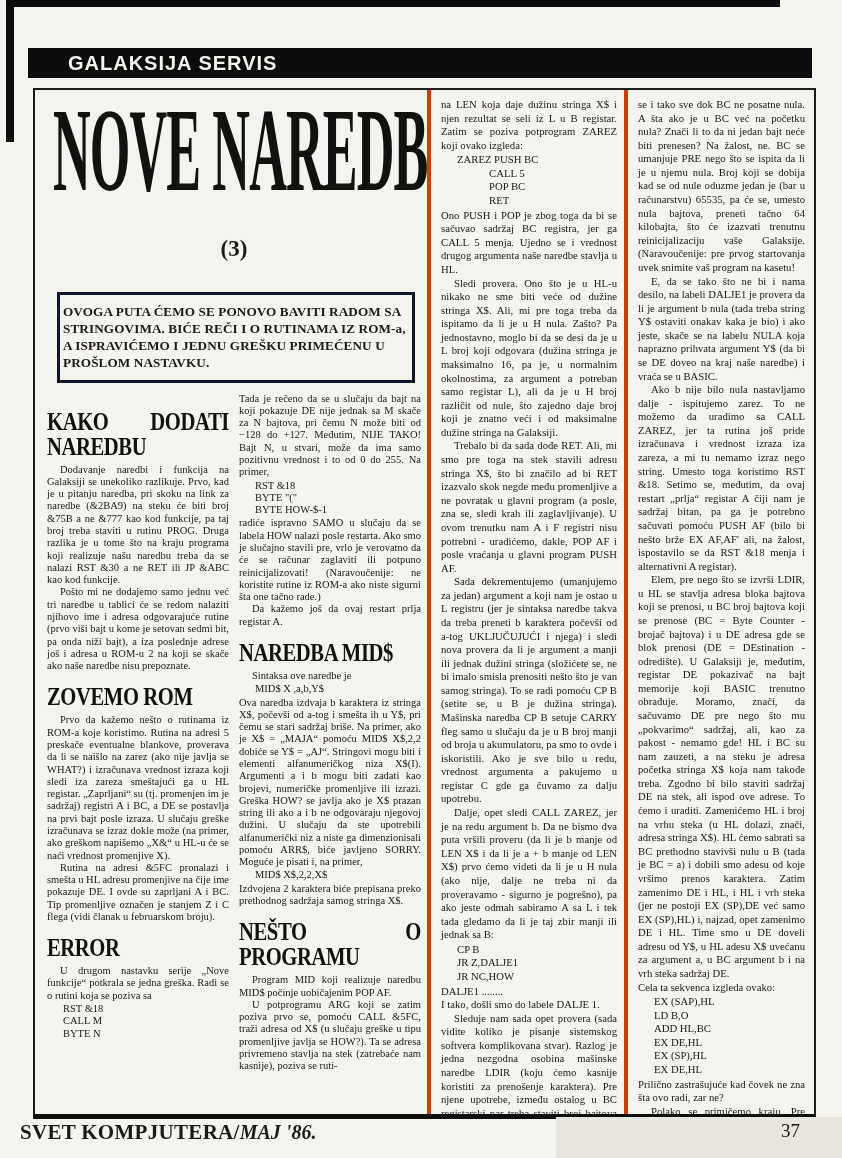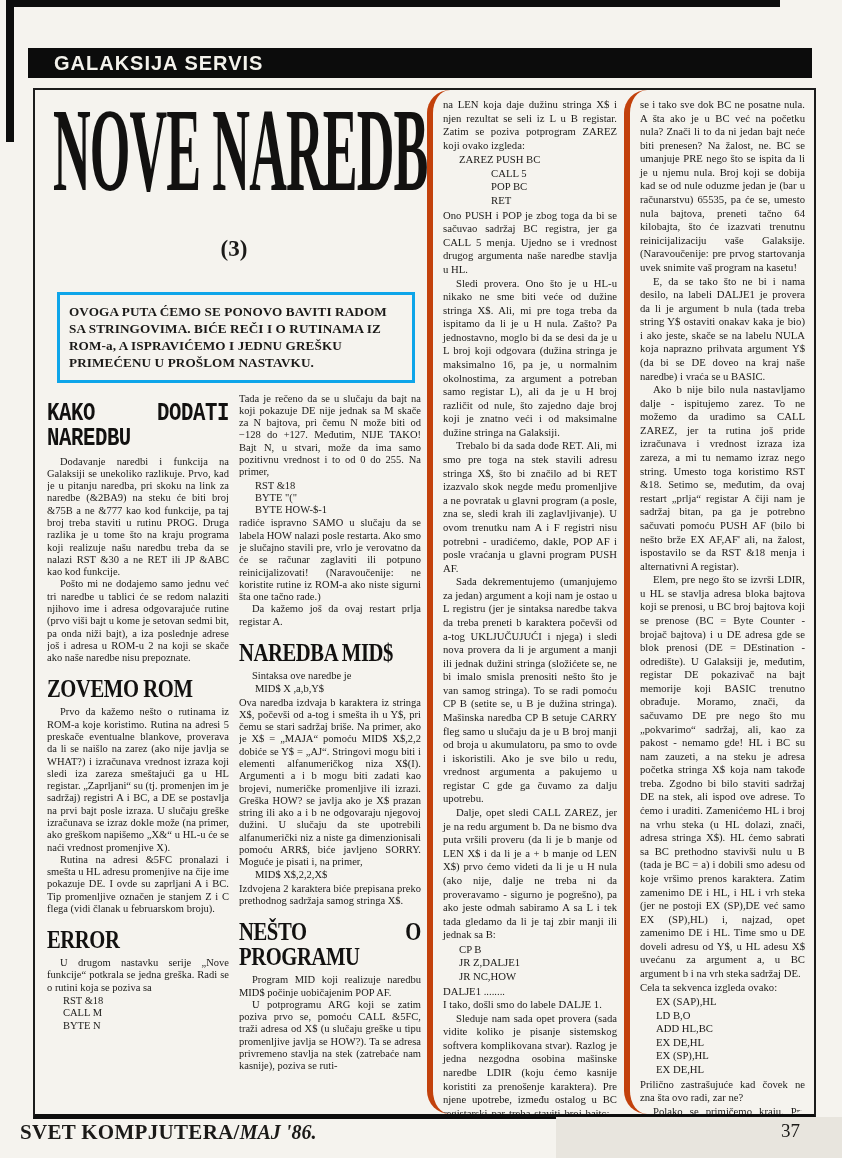--- a/index.html
+++ b/index.html
@@ -10,7 +10,7 @@
   .section-bar{position:absolute;left:28px;top:48px;width:784px;height:30px;background:#0c0c0c;
         display:flex;align-items:center;}
   .section-bar span{color:#f4f2ec;font-family:"Liberation Sans","DejaVu Sans",sans-serif;
-        font-weight:bold;font-size:20px;letter-spacing:1px;padding-left:26px;}
+        font-weight:bold;font-size:20px;letter-spacing:1px;padding-left:40px;}
   .article{position:absolute;left:33px;top:88px;width:779px;height:1024px;
         border:2px solid #1c1c1c;border-bottom:5px solid #0e0e0e;display:flex;overflow:hidden;}
   .left-half{width:392px;padding:0 6px 0 12px;box-sizing:border-box;overflow:hidden;}

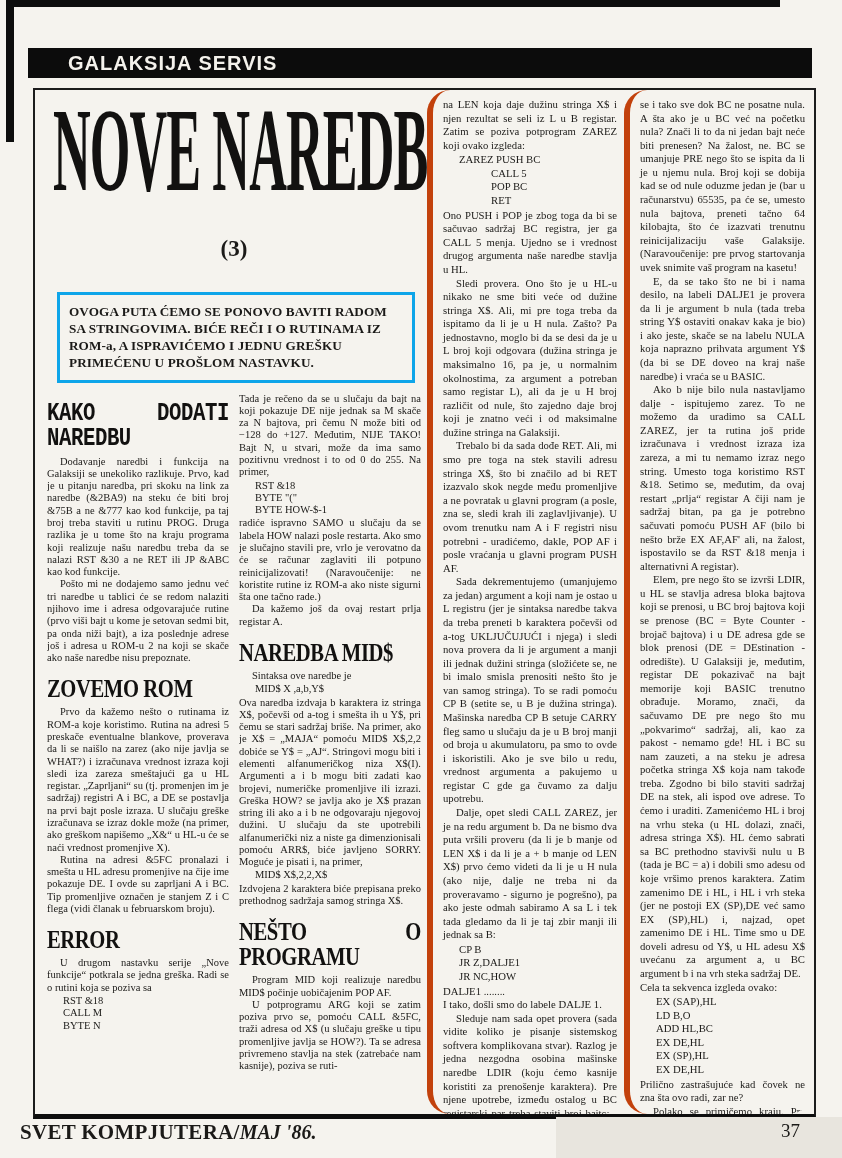--- a/index.html
+++ b/index.html
@@ -14,7 +14,7 @@
   .article{position:absolute;left:33px;top:88px;width:779px;height:1024px;
         border:2px solid #1c1c1c;border-bottom:5px solid #0e0e0e;display:flex;overflow:hidden;}
   .left-half{width:392px;padding:0 6px 0 12px;box-sizing:border-box;overflow:hidden;}
-  .colr{box-sizing:border-box;border-left:6px solid #c2410c;padding:8px 7px 0 10px;overflow:hidden;border-radius:23px;}
+  .colr{box-sizing:border-box;border-left:4px solid #c2410c;padding:8px 7px 0 10px;overflow:hidden;}
   .col3{width:197px;}
   .col4{width:188px;}
   .title-wrap{height:104px;margin:8px 0 0 6px;overflow:visible;}

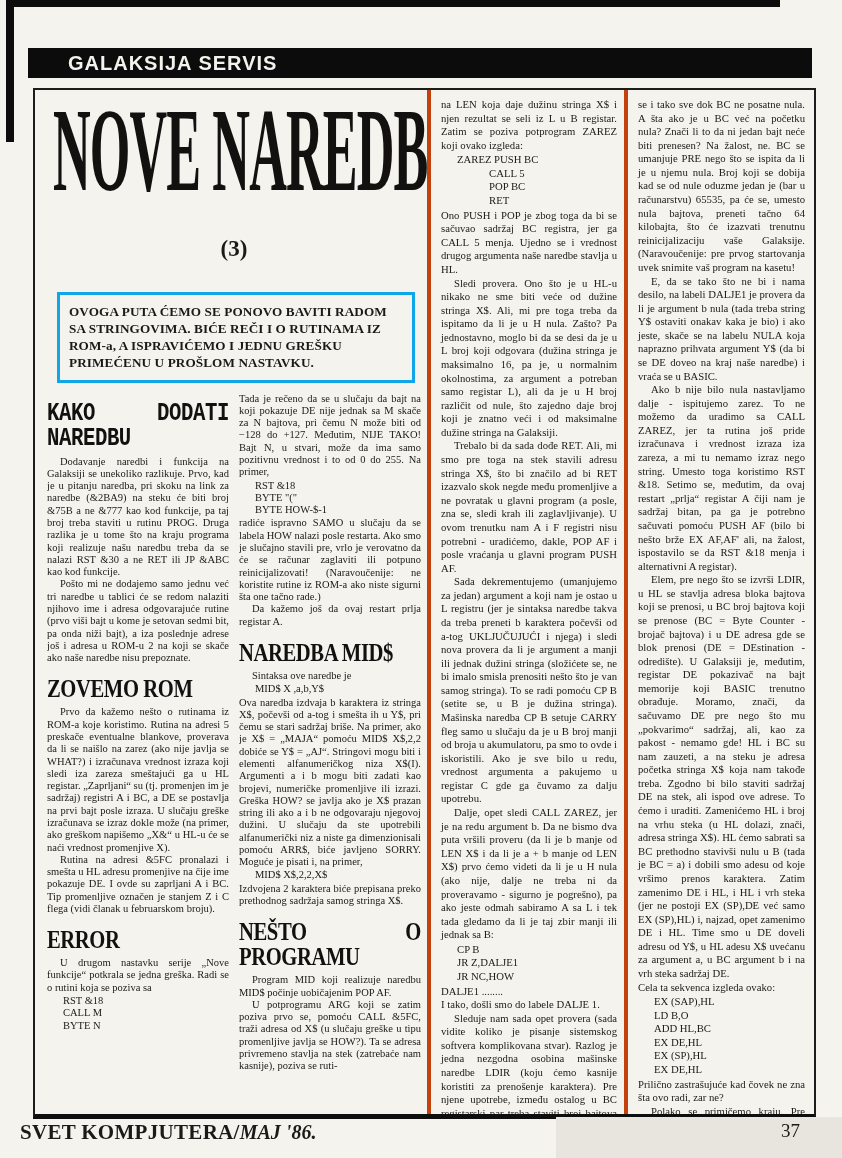--- a/index.html
+++ b/index.html
@@ -21,7 +21,7 @@
   .title-text{font-weight:bold;font-size:116px;line-height:0.88;display:inline-block;
         transform:scale(0.45,1.02);transform-origin:0 0;letter-spacing:-2px;white-space:nowrap;color:#121110;}
   .part-no{text-align:center;font-weight:bold;font-size:23px;margin:34px 0 0;}
-  .intro-box{border:3px solid #0ea5e9;margin:30px 6px 10px 10px;padding:8px 9px;
+  .intro-box{border:3px solid #0f172a;margin:30px 6px 10px 10px;padding:8px 3px;
         font-weight:bold;font-size:13.2px;line-height:1.3;text-align:left;letter-spacing:0.1px;}
   .twocol{display:flex;gap:10px;margin-top:10px;height:742px;overflow:hidden;}
   .tcol{width:50%;font-size:10.5px;line-height:1.17;text-align:justify;overflow:hidden;}

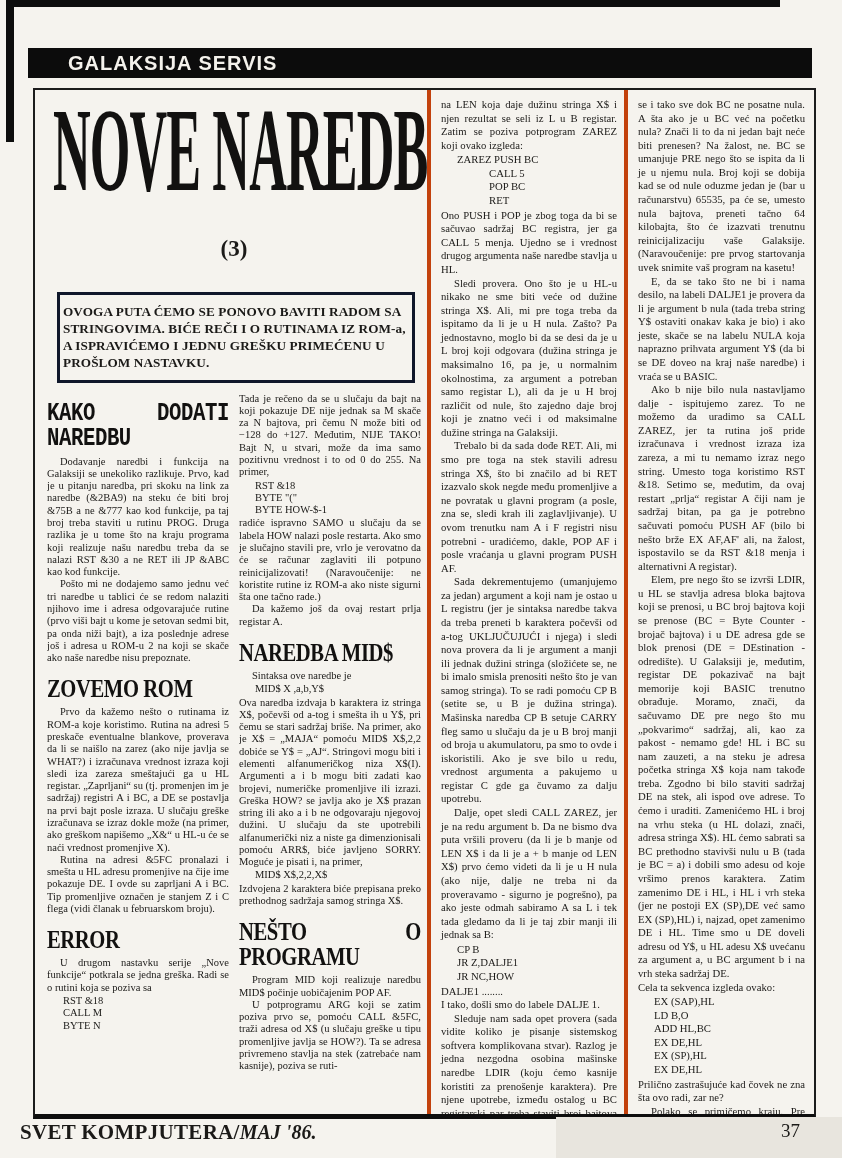--- a/index.html
+++ b/index.html
@@ -31,7 +31,7 @@
   .col-h{margin:12px 0 5px;}
   .col-h .cond{display:block;font-weight:bold;font-size:25px;line-height:1.0;width:121%;
         transform:scaleX(0.826);transform-origin:0 0;letter-spacing:-0.5px;color:#121110;}
-  .tcol .col-h:first-child{margin-top:8px;font-family:Liberation Mono, monospace;}
+  .tcol .col-h:first-child{margin-top:16px;}
   .code{margin:1px 0;padding-left:16px;}
   .code-line{white-space:pre;}
   .footer-shade{position:absolute;left:556px;top:1117px;width:286px;height:41px;background:#e8e5de;}

